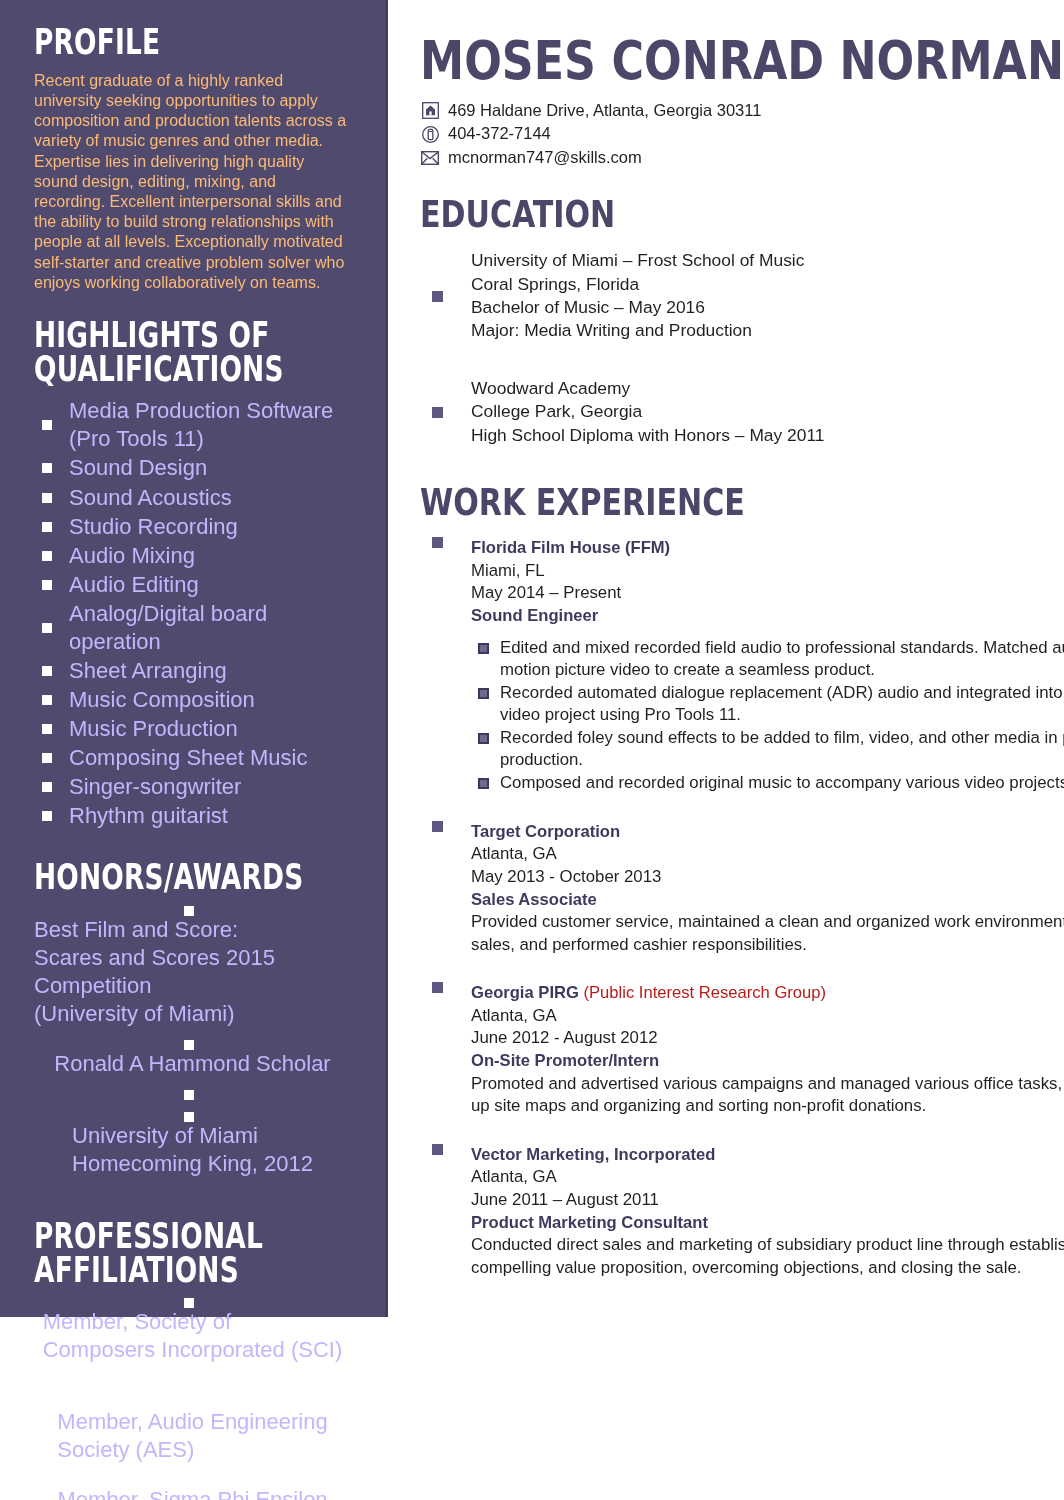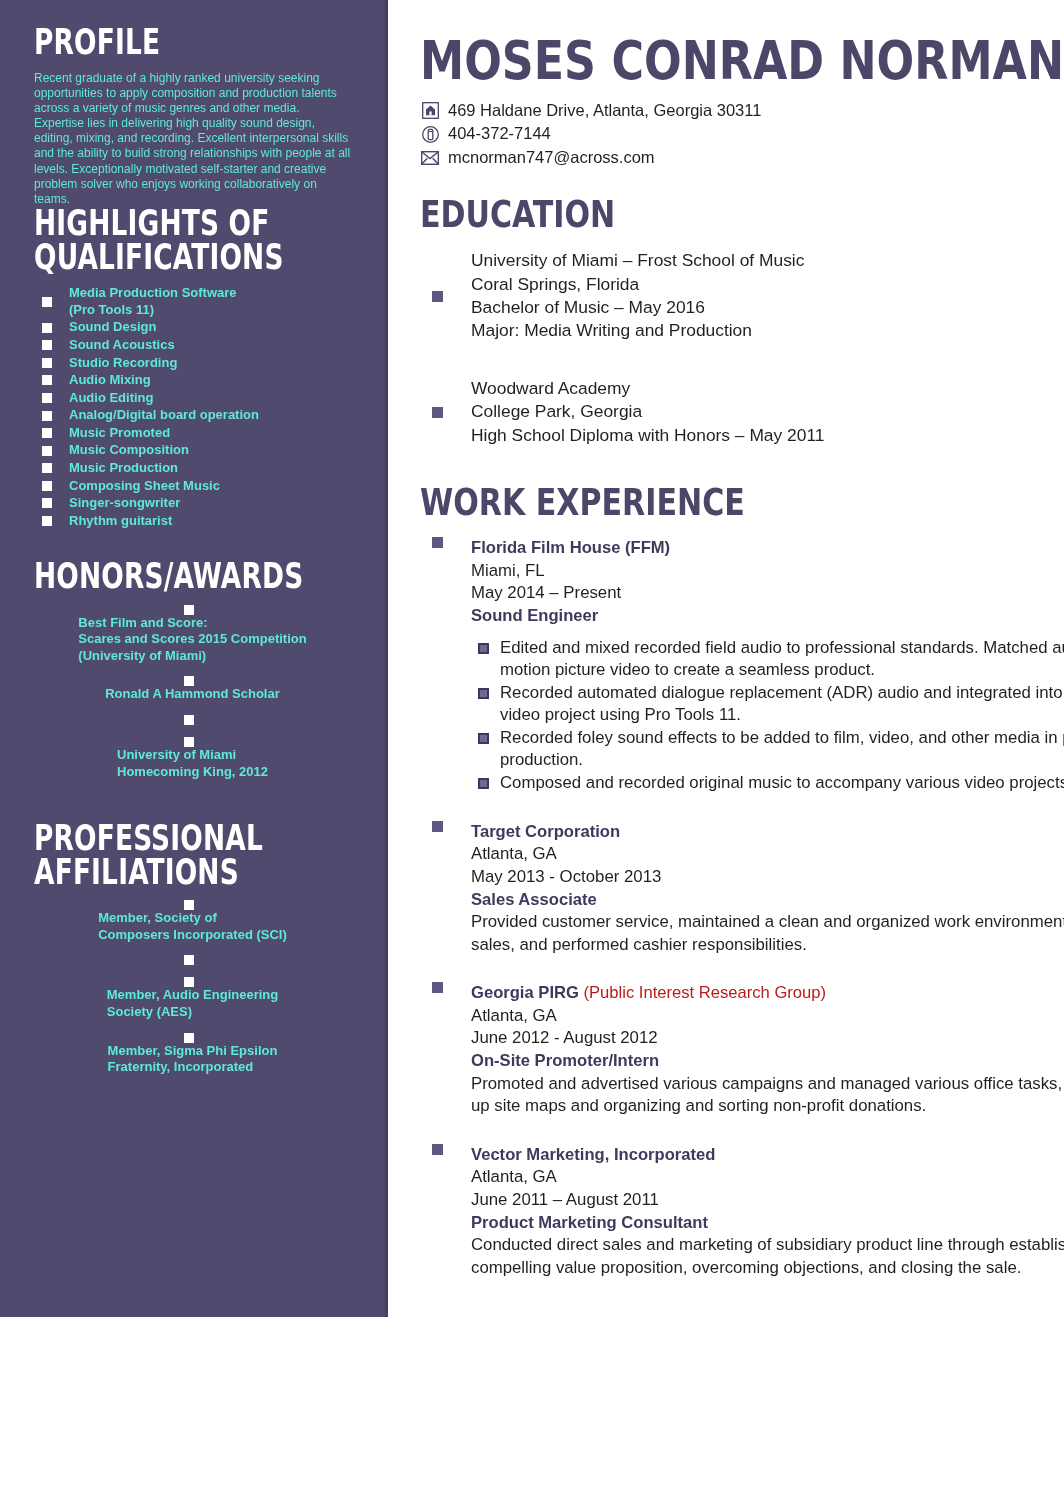--- a/index.html
+++ b/index.html
@@ -35,9 +35,10 @@
   }
   .side-h.first { margin-top:-4px; }
   .profile-text {
-    font-size:12px;
+    font-size:16px;
     line-height:1.265;
-    color:#5eead4;
+    color:#fdba74;
+    margin-bottom:26px;
   }
   .side-list { list-style:none; }
   .side-list li {

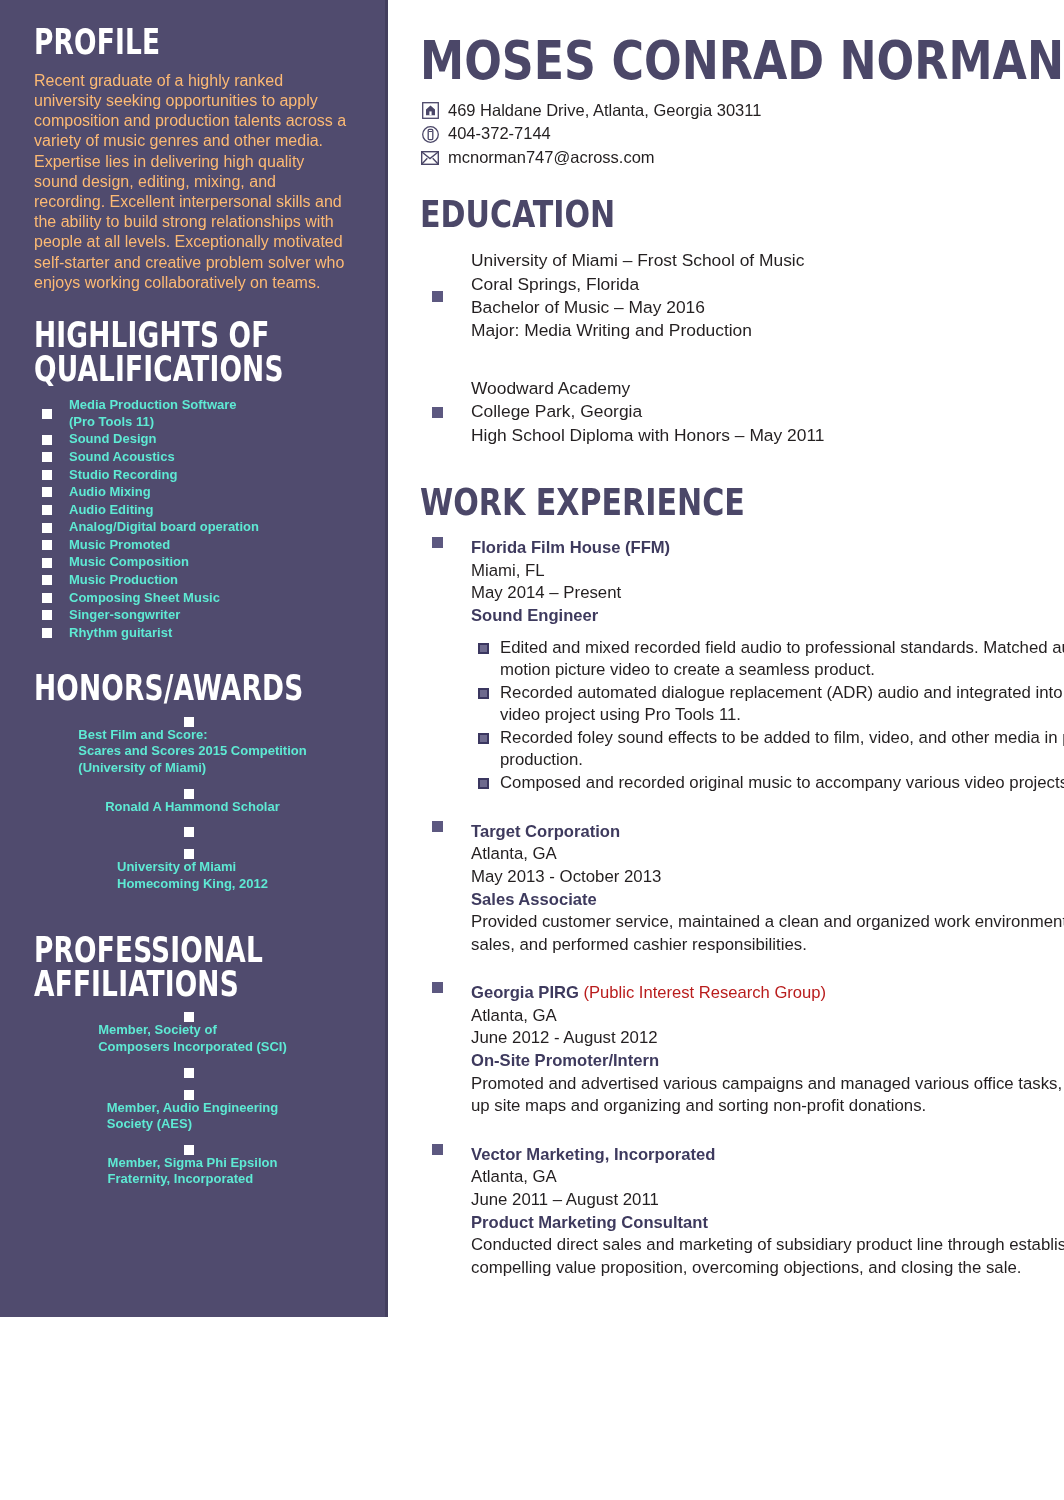--- a/index.html
+++ b/index.html
@@ -293,7 +293,7 @@
               <path d="M0.9 13 L6.3 7.2 M17.1 13 L11.7 7.2" fill="none" stroke="#4b4768" stroke-width="1.4"></path>
             </svg>
         </span>
-        <span>mcnorman747@across.com</span>
+        <span>mcnorman747@skills.com</span>
       </div>
     </div>
 

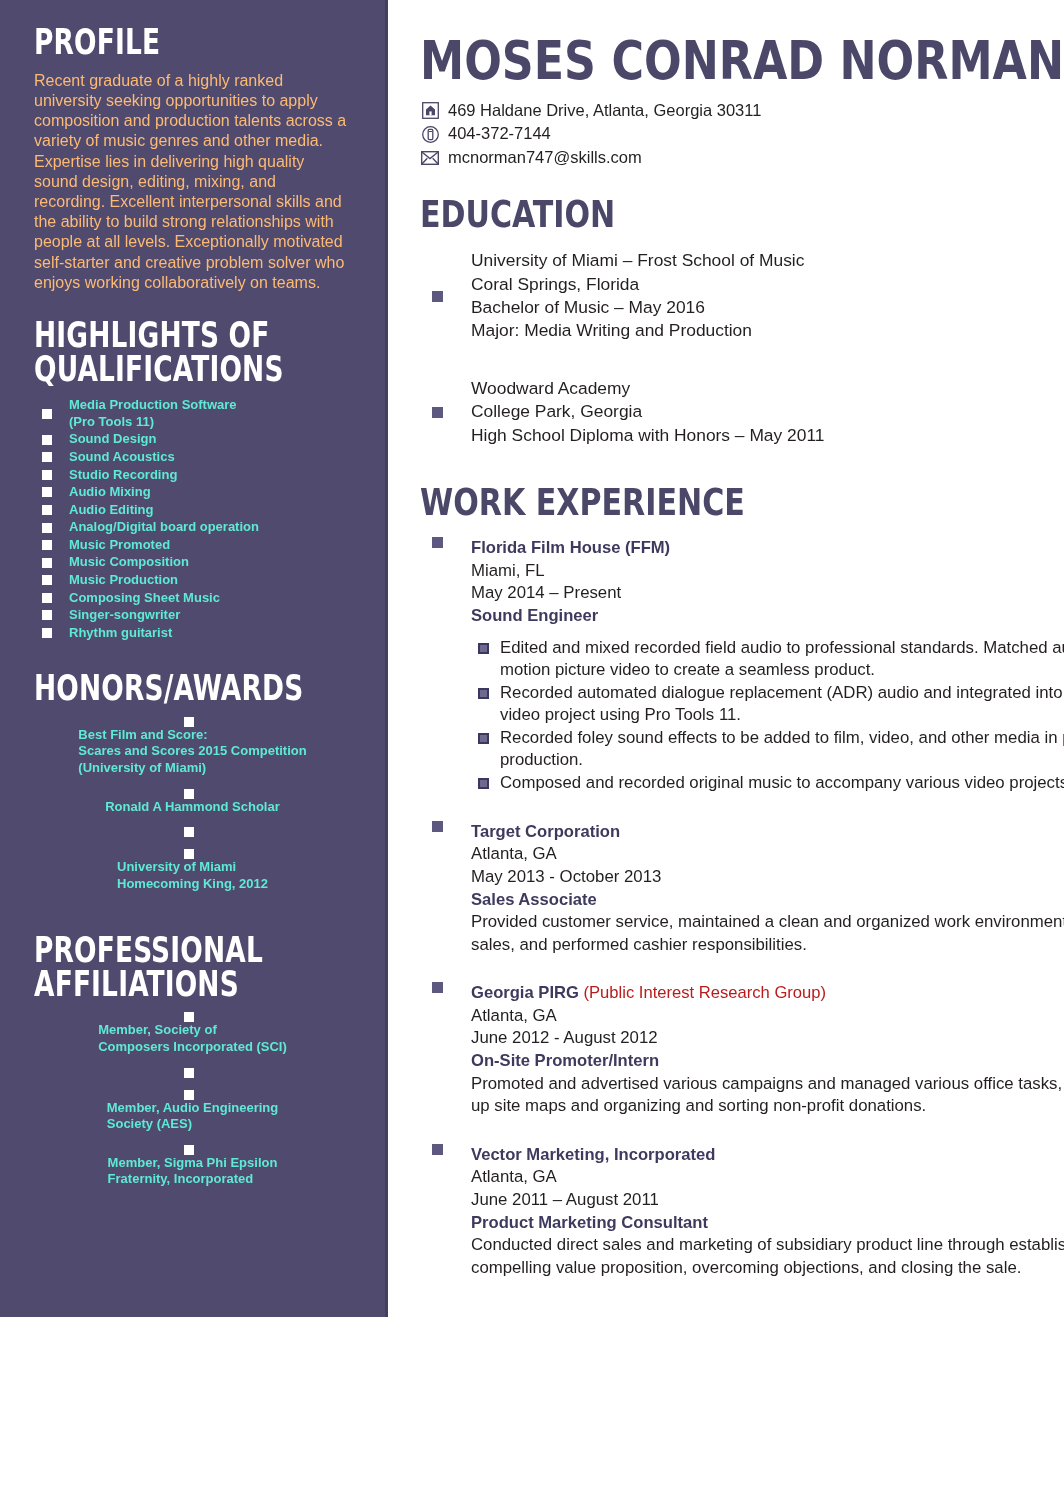--- a/index.html
+++ b/index.html
@@ -44,11 +44,10 @@
   .side-list li {
     display:flex;
     align-items:center;
-    font-size:13px;
+    font-size:22px;
     line-height:1.275;
-    color:#5eead4;
+    color:#c4b5fd;
     margin-bottom:1px;
-    font-weight:bold;
   }
   .side-list li .bullet {
     flex:0 0 10px;

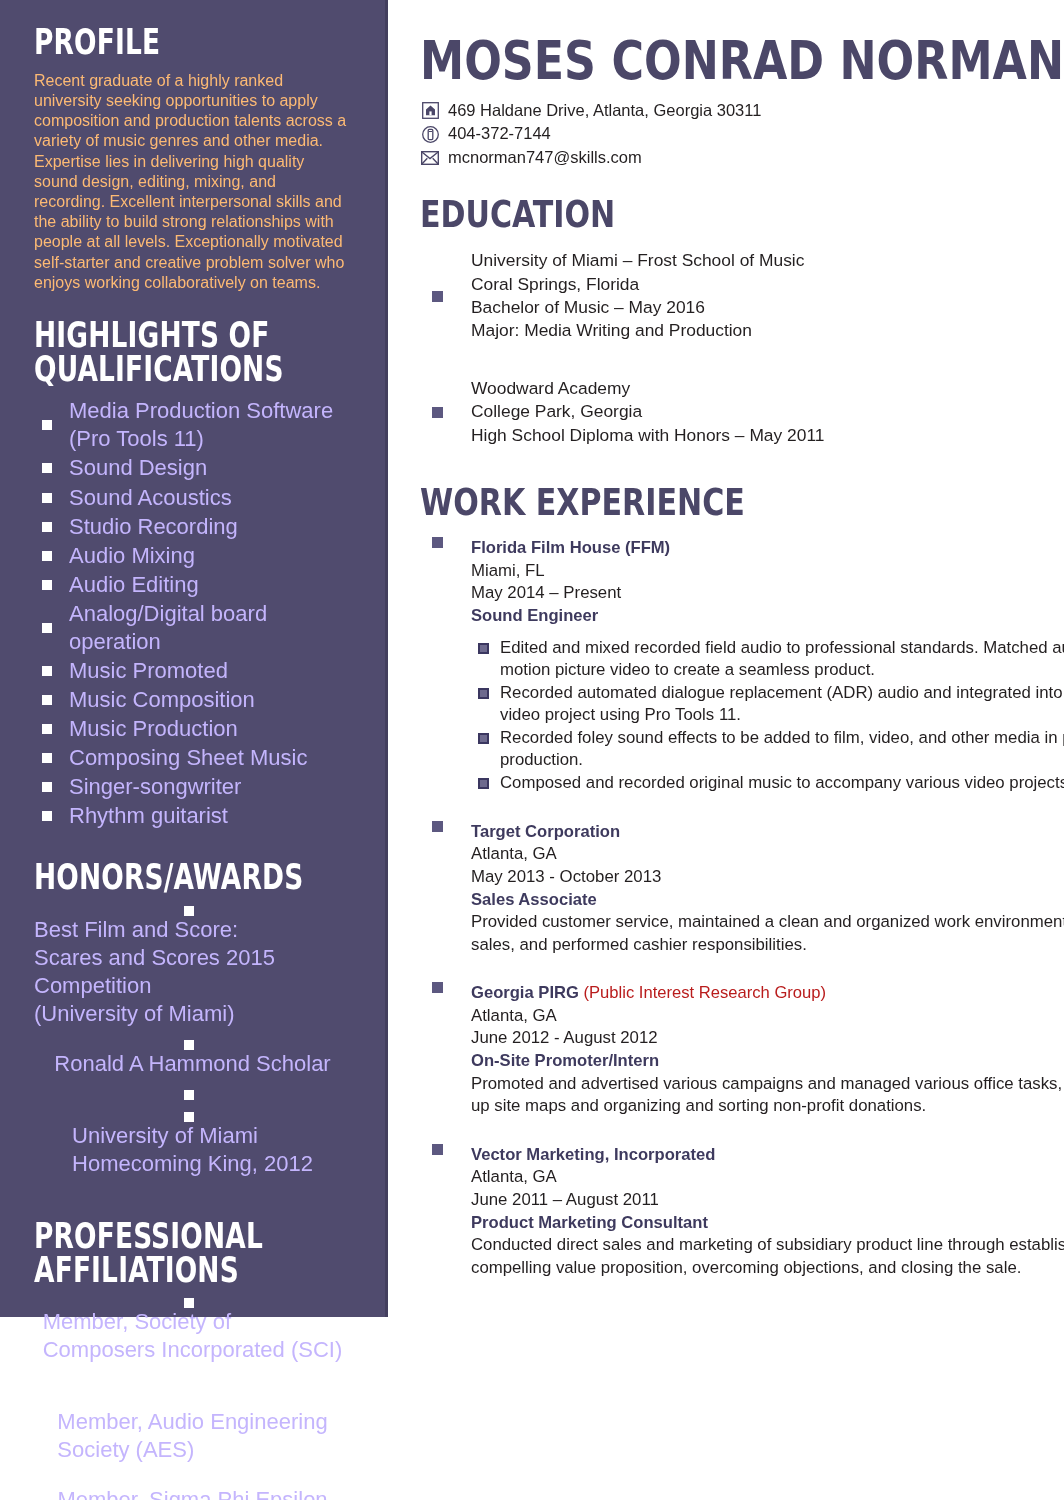--- a/index.html
+++ b/index.html
@@ -184,7 +184,7 @@
         </li>
       <li>
           <span class="bullet"></span>
-          <span class="txt">Music Promoted</span>
+          <span class="txt">Sheet Arranging</span>
         </li>
       <li>
           <span class="bullet"></span>

